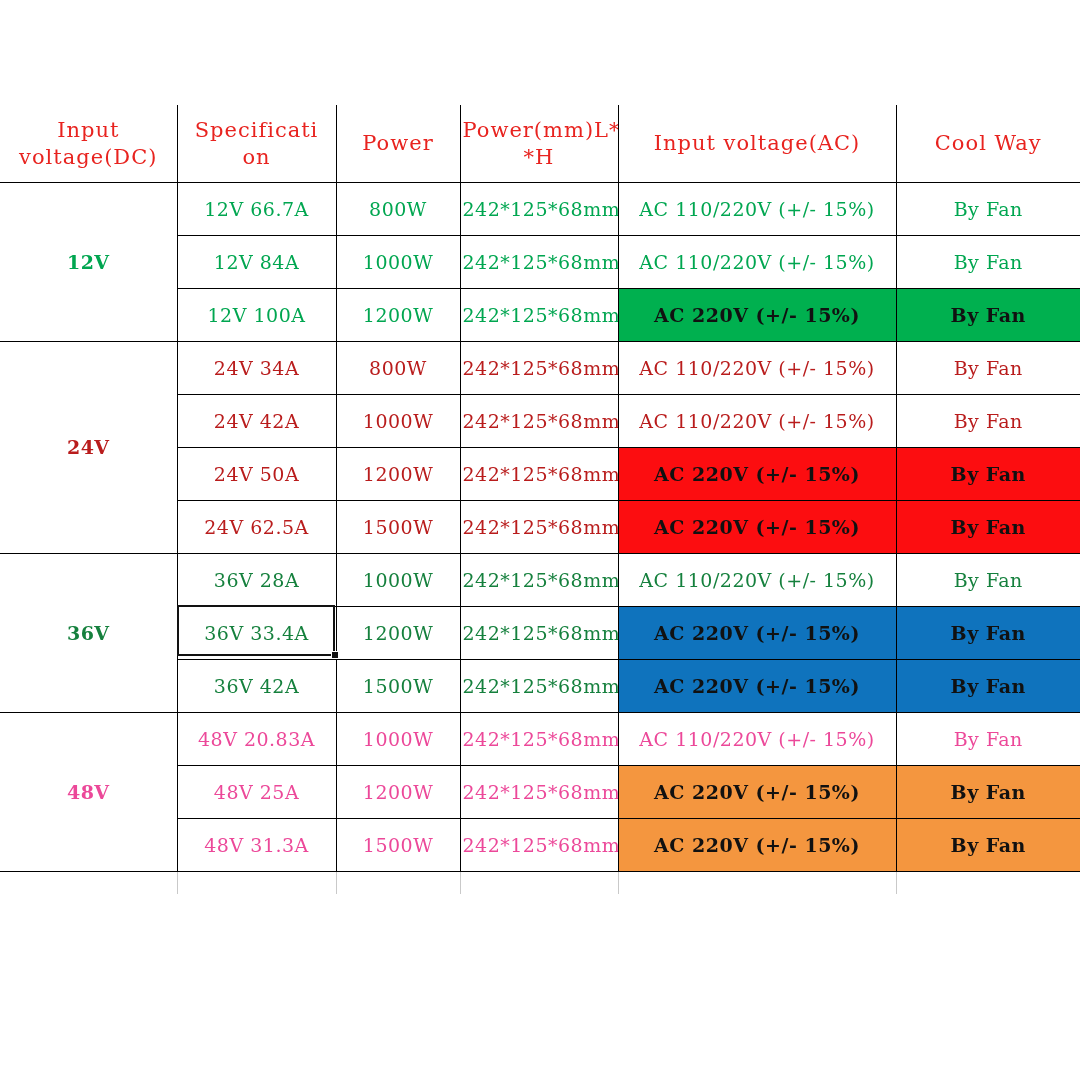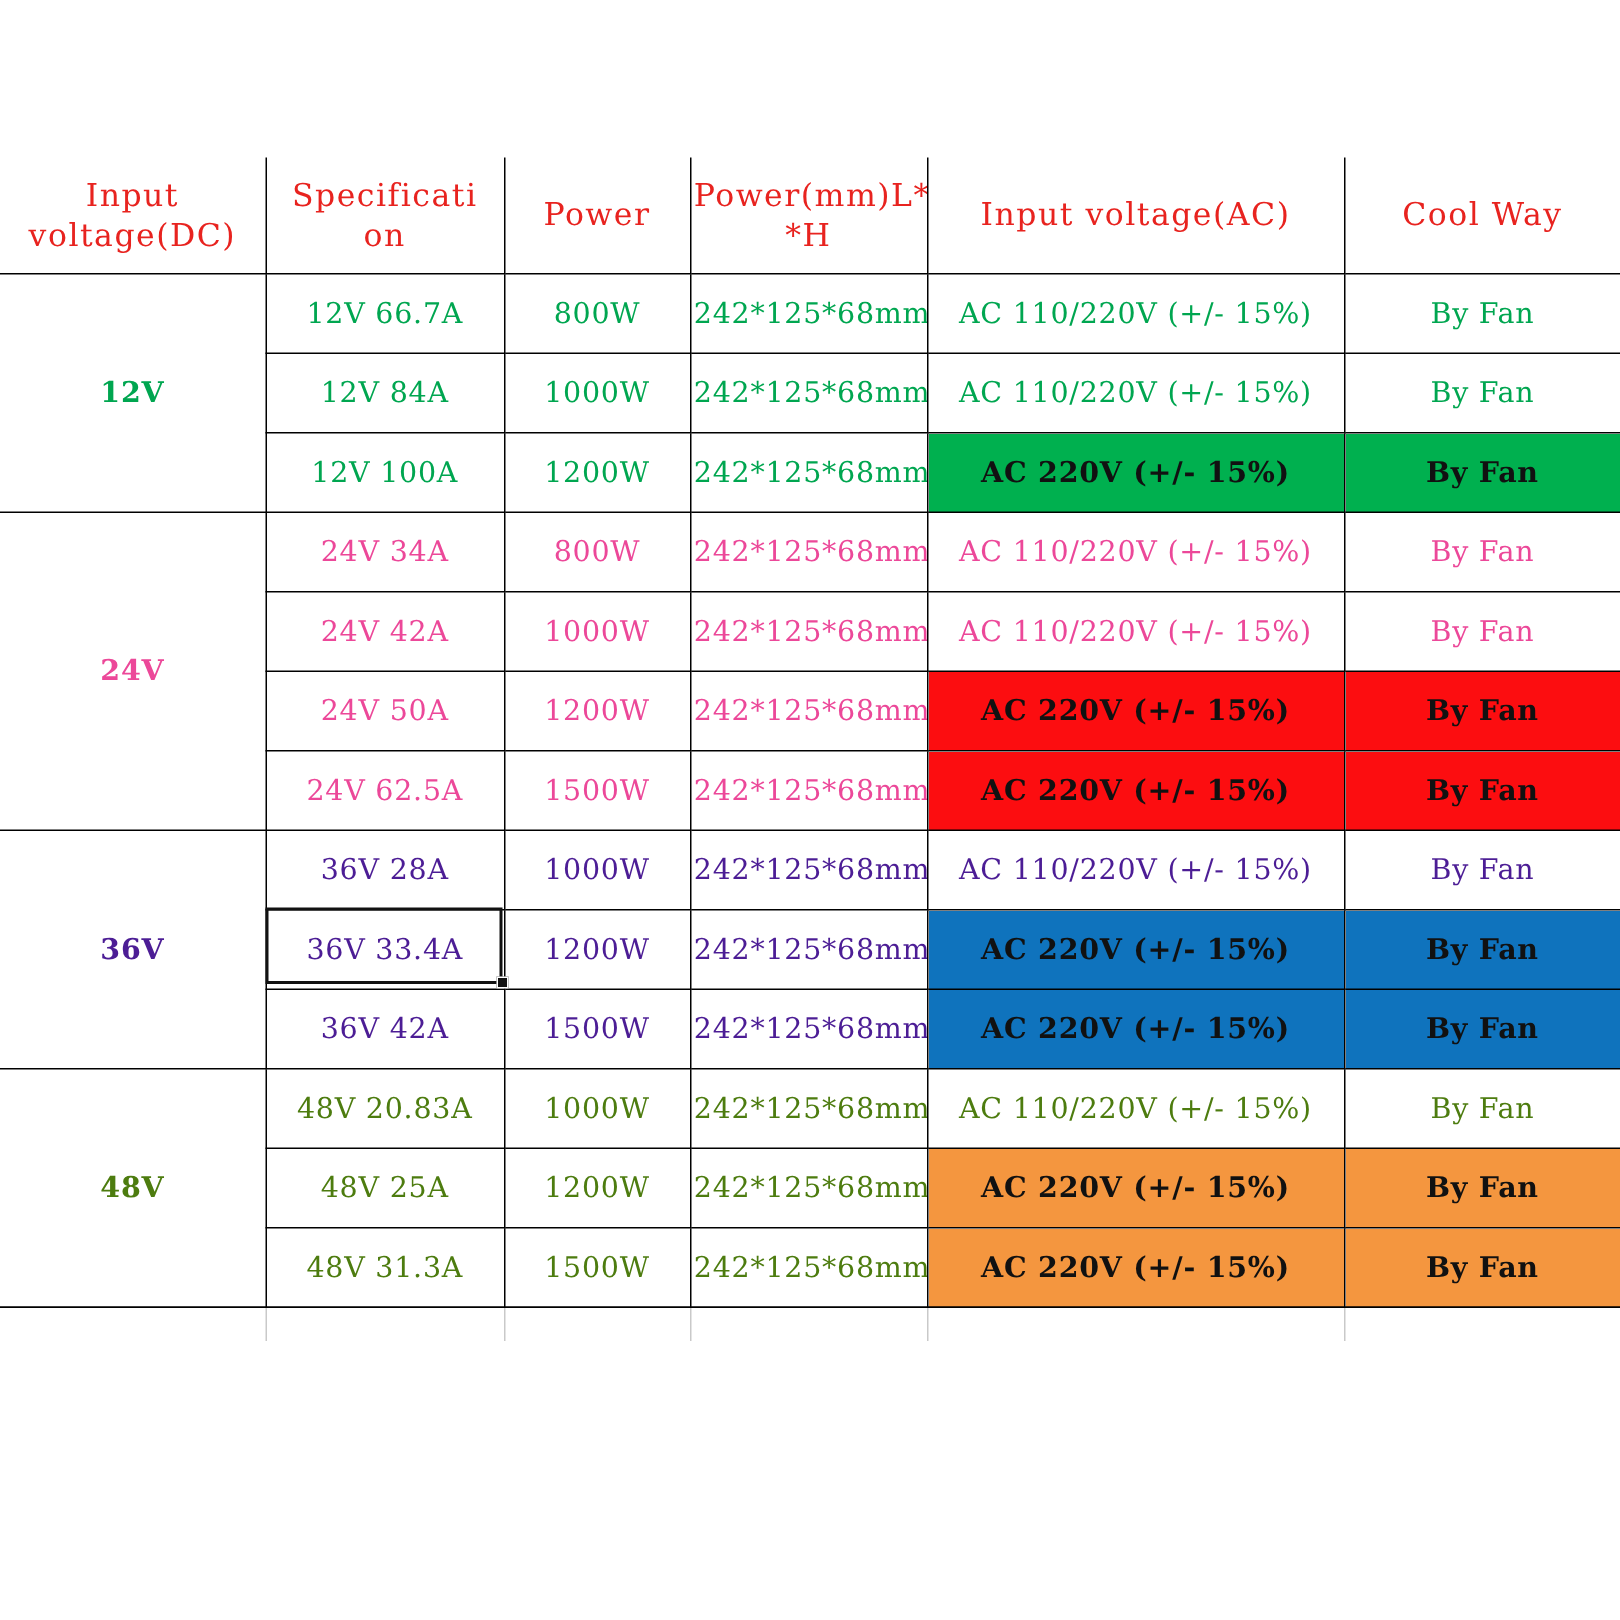--- a/index.html
+++ b/index.html
@@ -86,7 +86,7 @@
 
   
   .g12  { color: #00a650; }
-  .g24  { color: #ec4899; }
+  .g24  { color: #b91c1c; }
   .g36  { color: #4c1d95; }
   .g48  { color: #4d7c0f; }
 

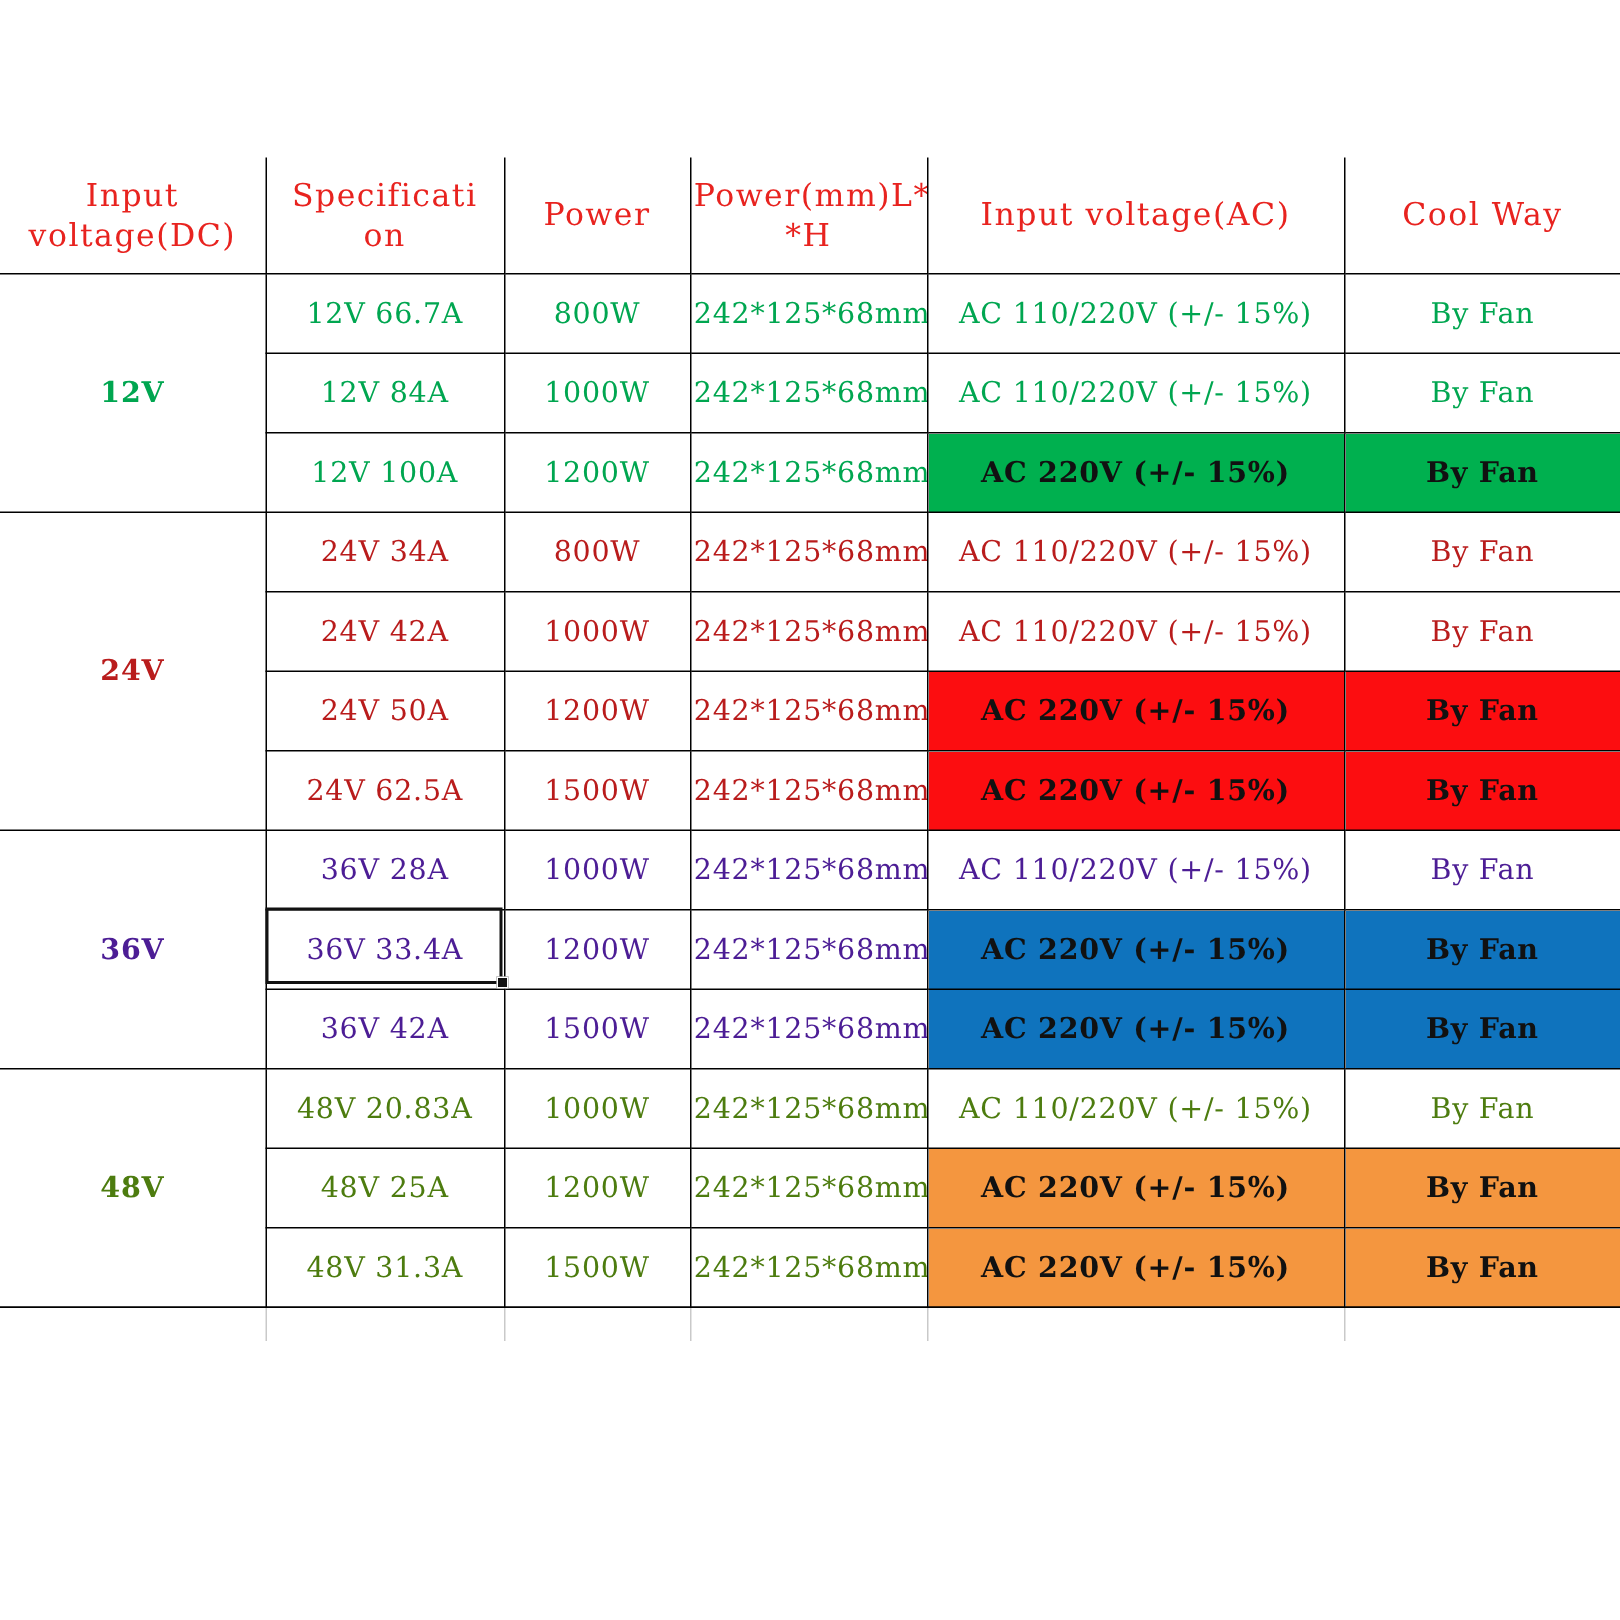--- a/index.html
+++ b/index.html
@@ -87,7 +87,7 @@
   
   .g12  { color: #00a650; }
   .g24  { color: #b91c1c; }
-  .g36  { color: #4c1d95; }
+  .g36  { color: #15803d; }
   .g48  { color: #4d7c0f; }
 
   

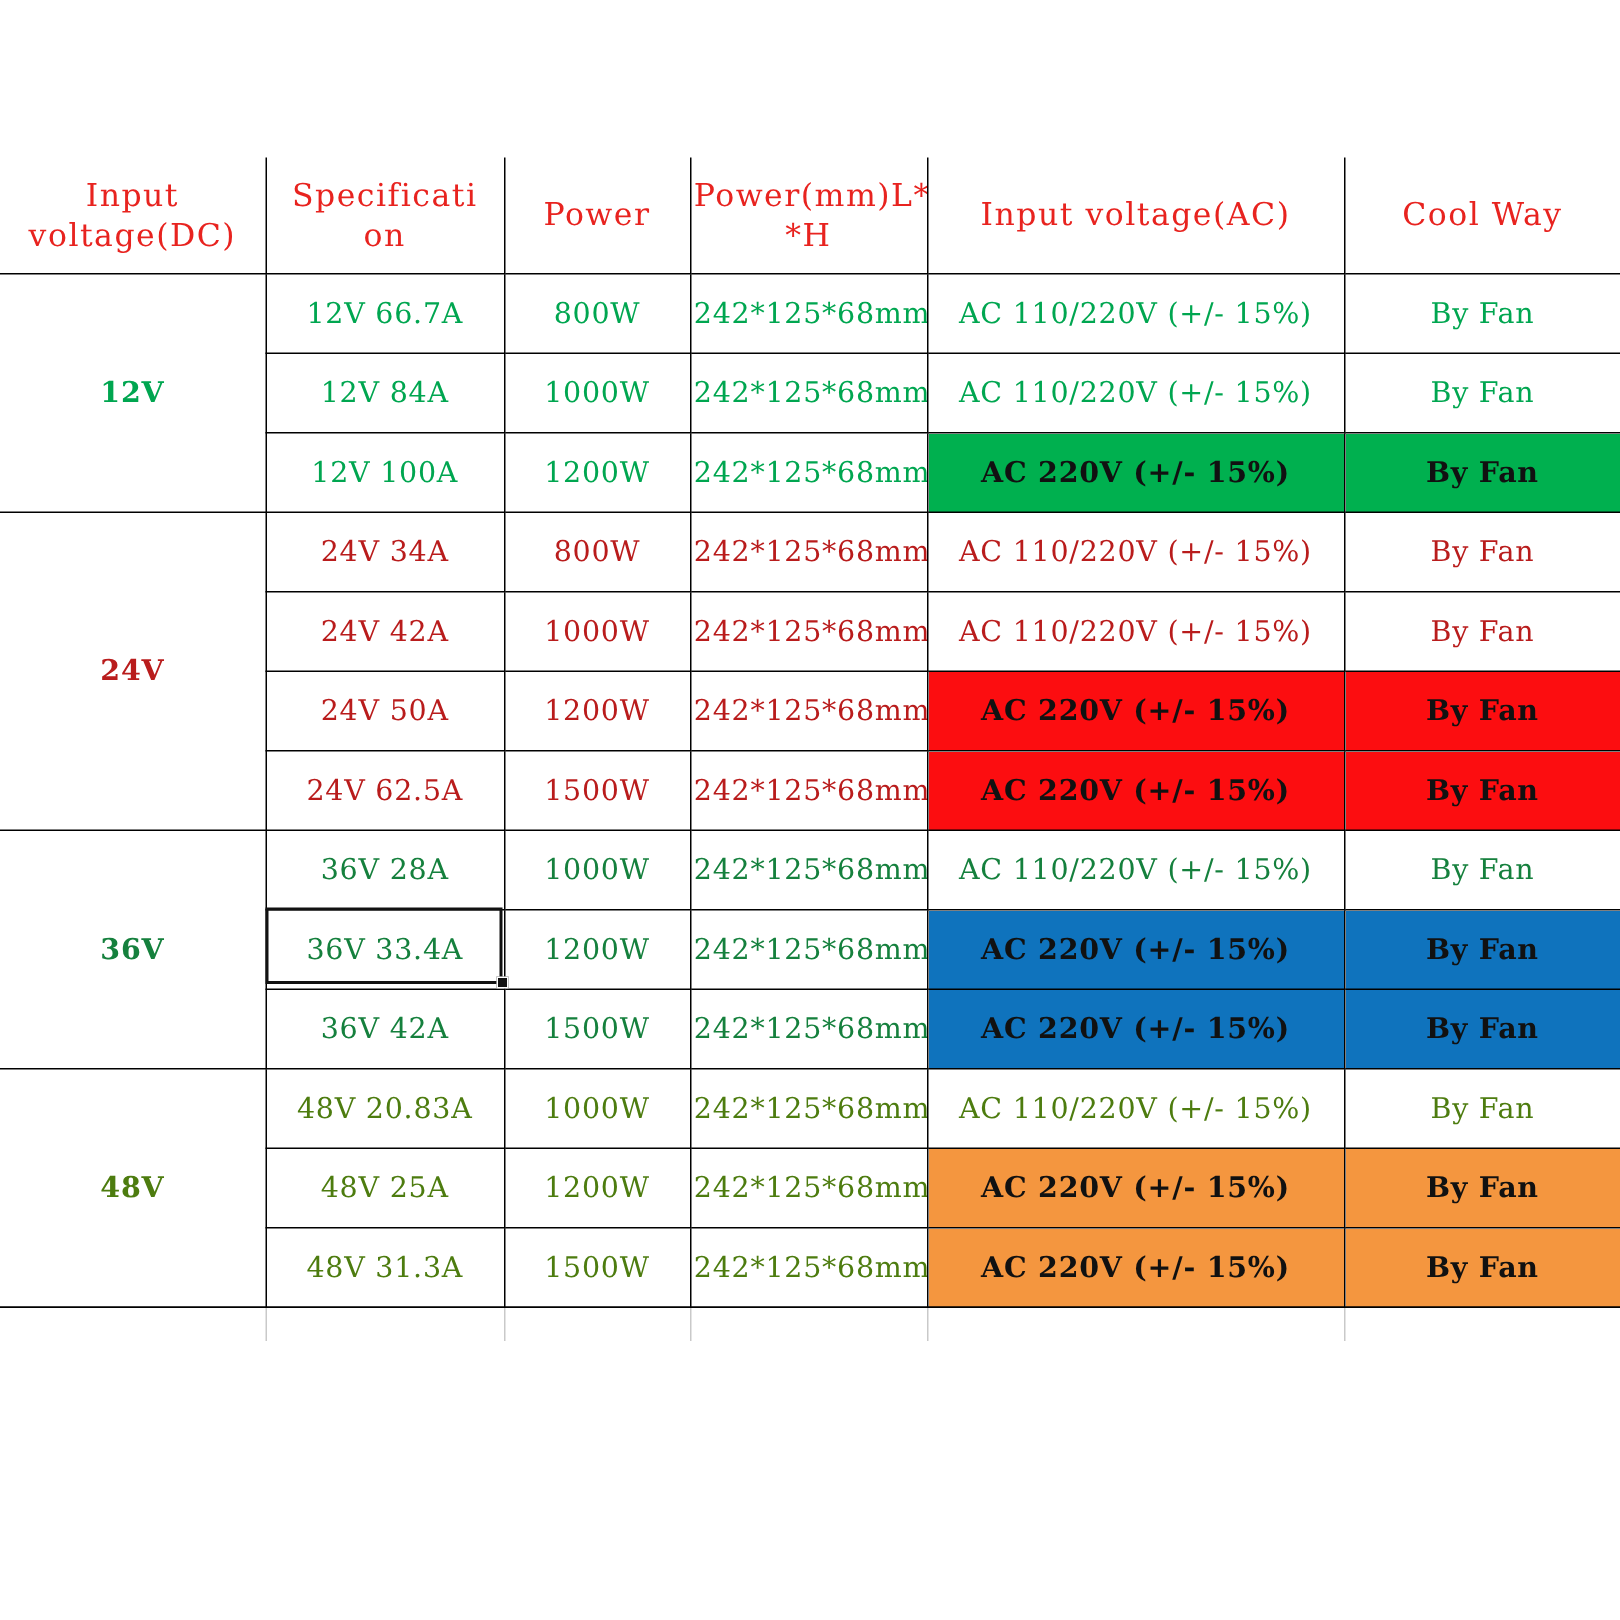--- a/index.html
+++ b/index.html
@@ -88,7 +88,7 @@
   .g12  { color: #00a650; }
   .g24  { color: #b91c1c; }
   .g36  { color: #15803d; }
-  .g48  { color: #4d7c0f; }
+  .g48  { color: #ec4899; }
 
   
   td.hl {

